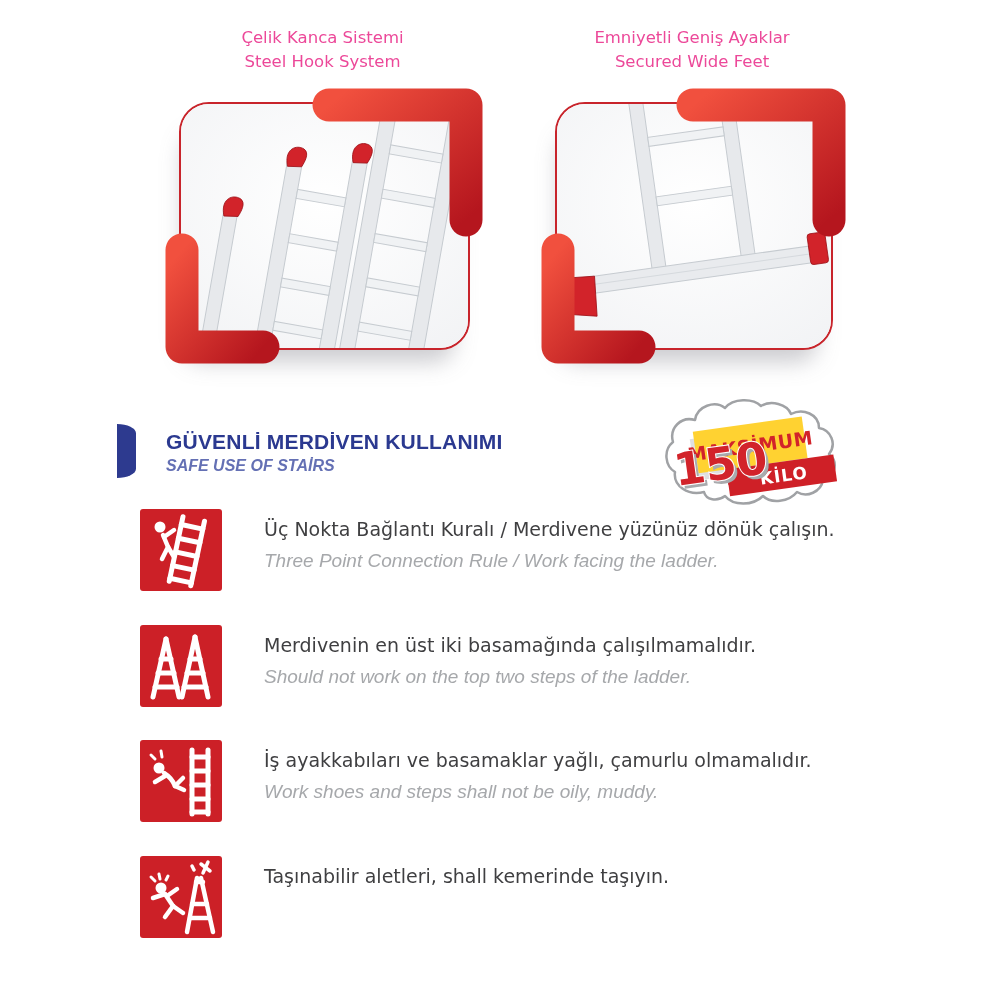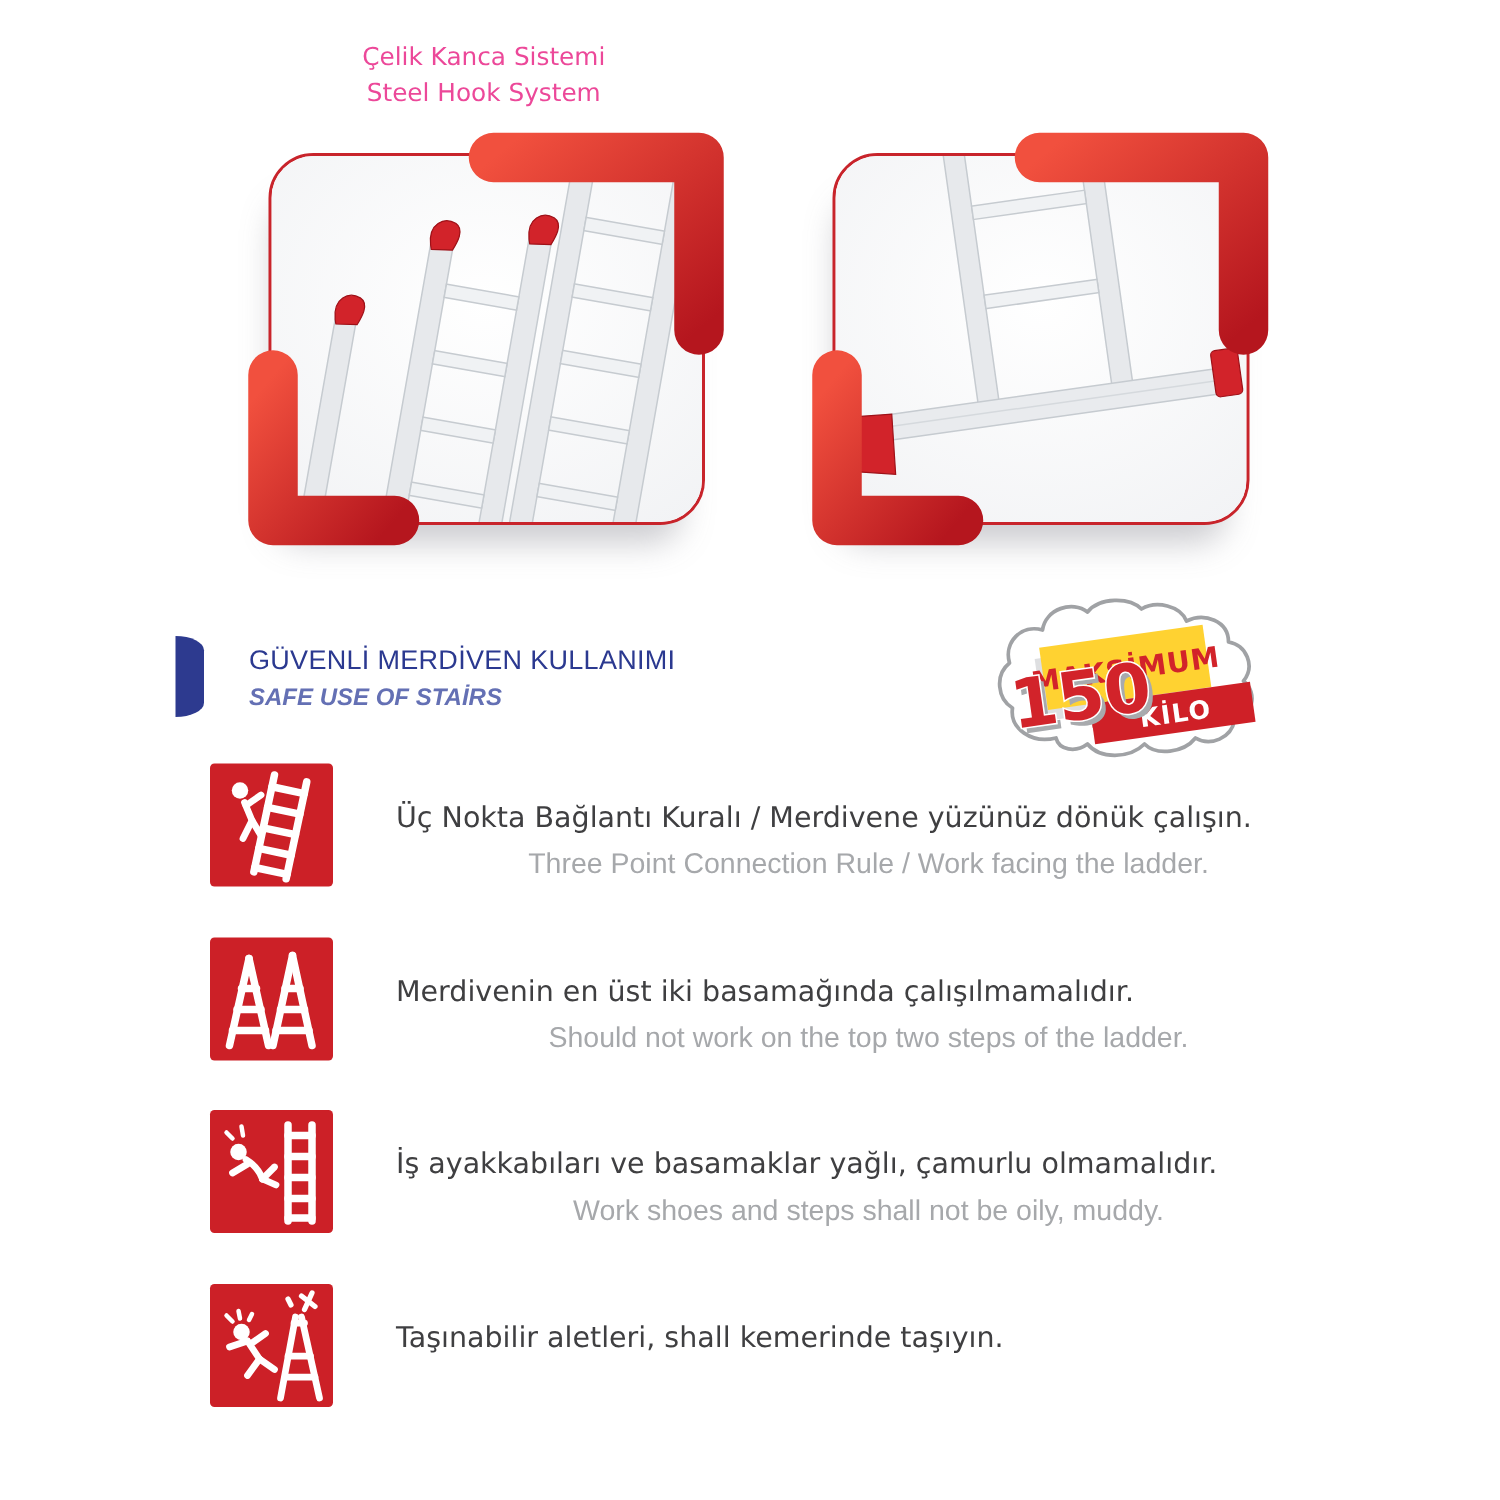--- a/index.html
+++ b/index.html
@@ -49,6 +49,10 @@
   <div class="fig-title f1">
     <div>Çelik Kanca Sistemi</div>
     <div>Steel Hook System</div>
+  </div>
+  <div class="fig-title f2">
+    <div>Emniyetli Geniş Ayaklar</div>
+    <div>Secured Wide Feet</div>
   </div>
 
   <div class="photo-frame f1">

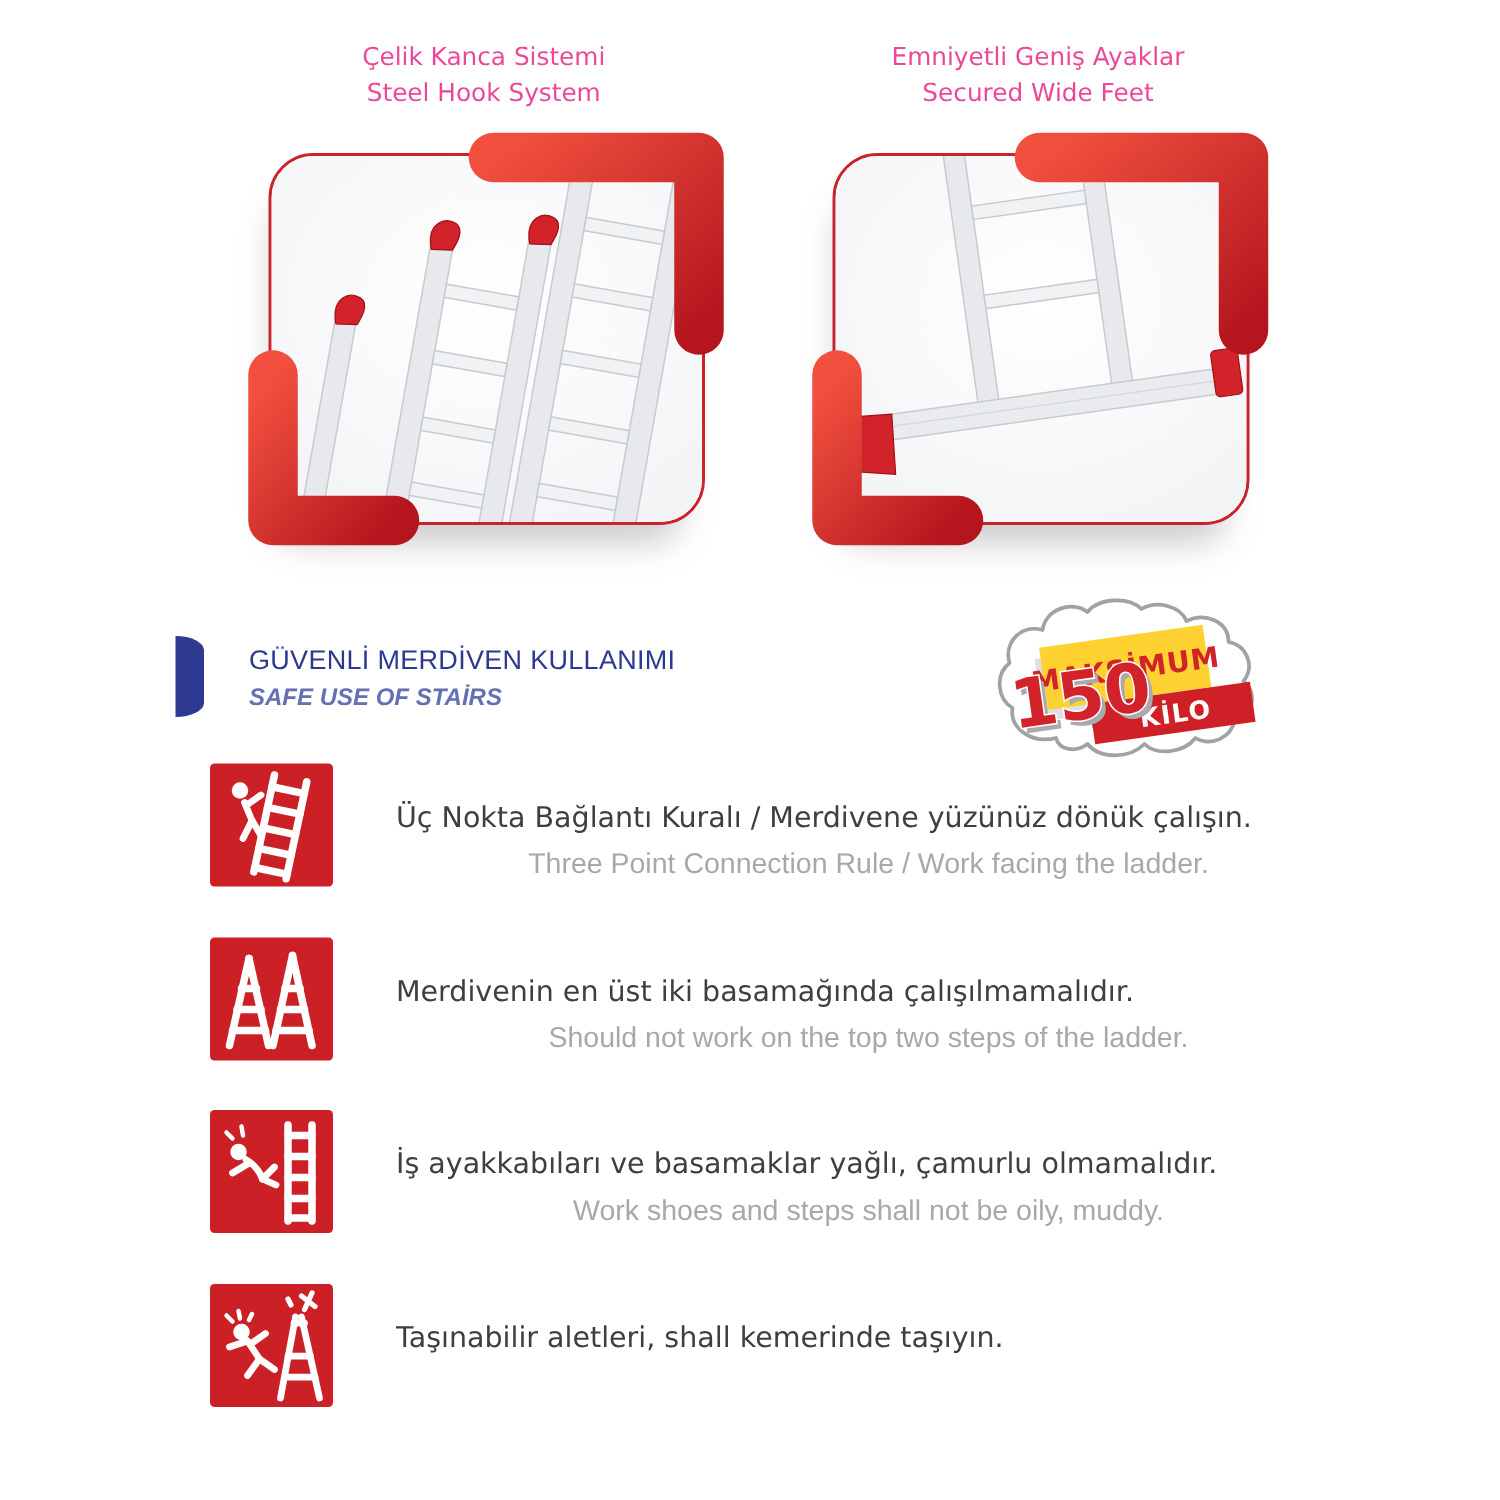--- a/index.html
+++ b/index.html
@@ -25,7 +25,7 @@
   .half-dot { position:absolute; left:117px; top:424px; width:19px; height:54px;
     background:#2d3a8f; border-radius:0 54px 54px 0 / 0 27px 27px 0; }
   .sec-title { position:absolute; left:166px; top:430px; color:#2b3990;
-    font-size:18px; font-weight:normal; letter-spacing:.2px; }
+    font-size:21px; font-weight:bold; letter-spacing:.2px; }
   .sec-sub { position:absolute; left:166px; top:457px; color:#6470b4;
     font-size:16px; font-weight:bold; font-style:italic; }
   

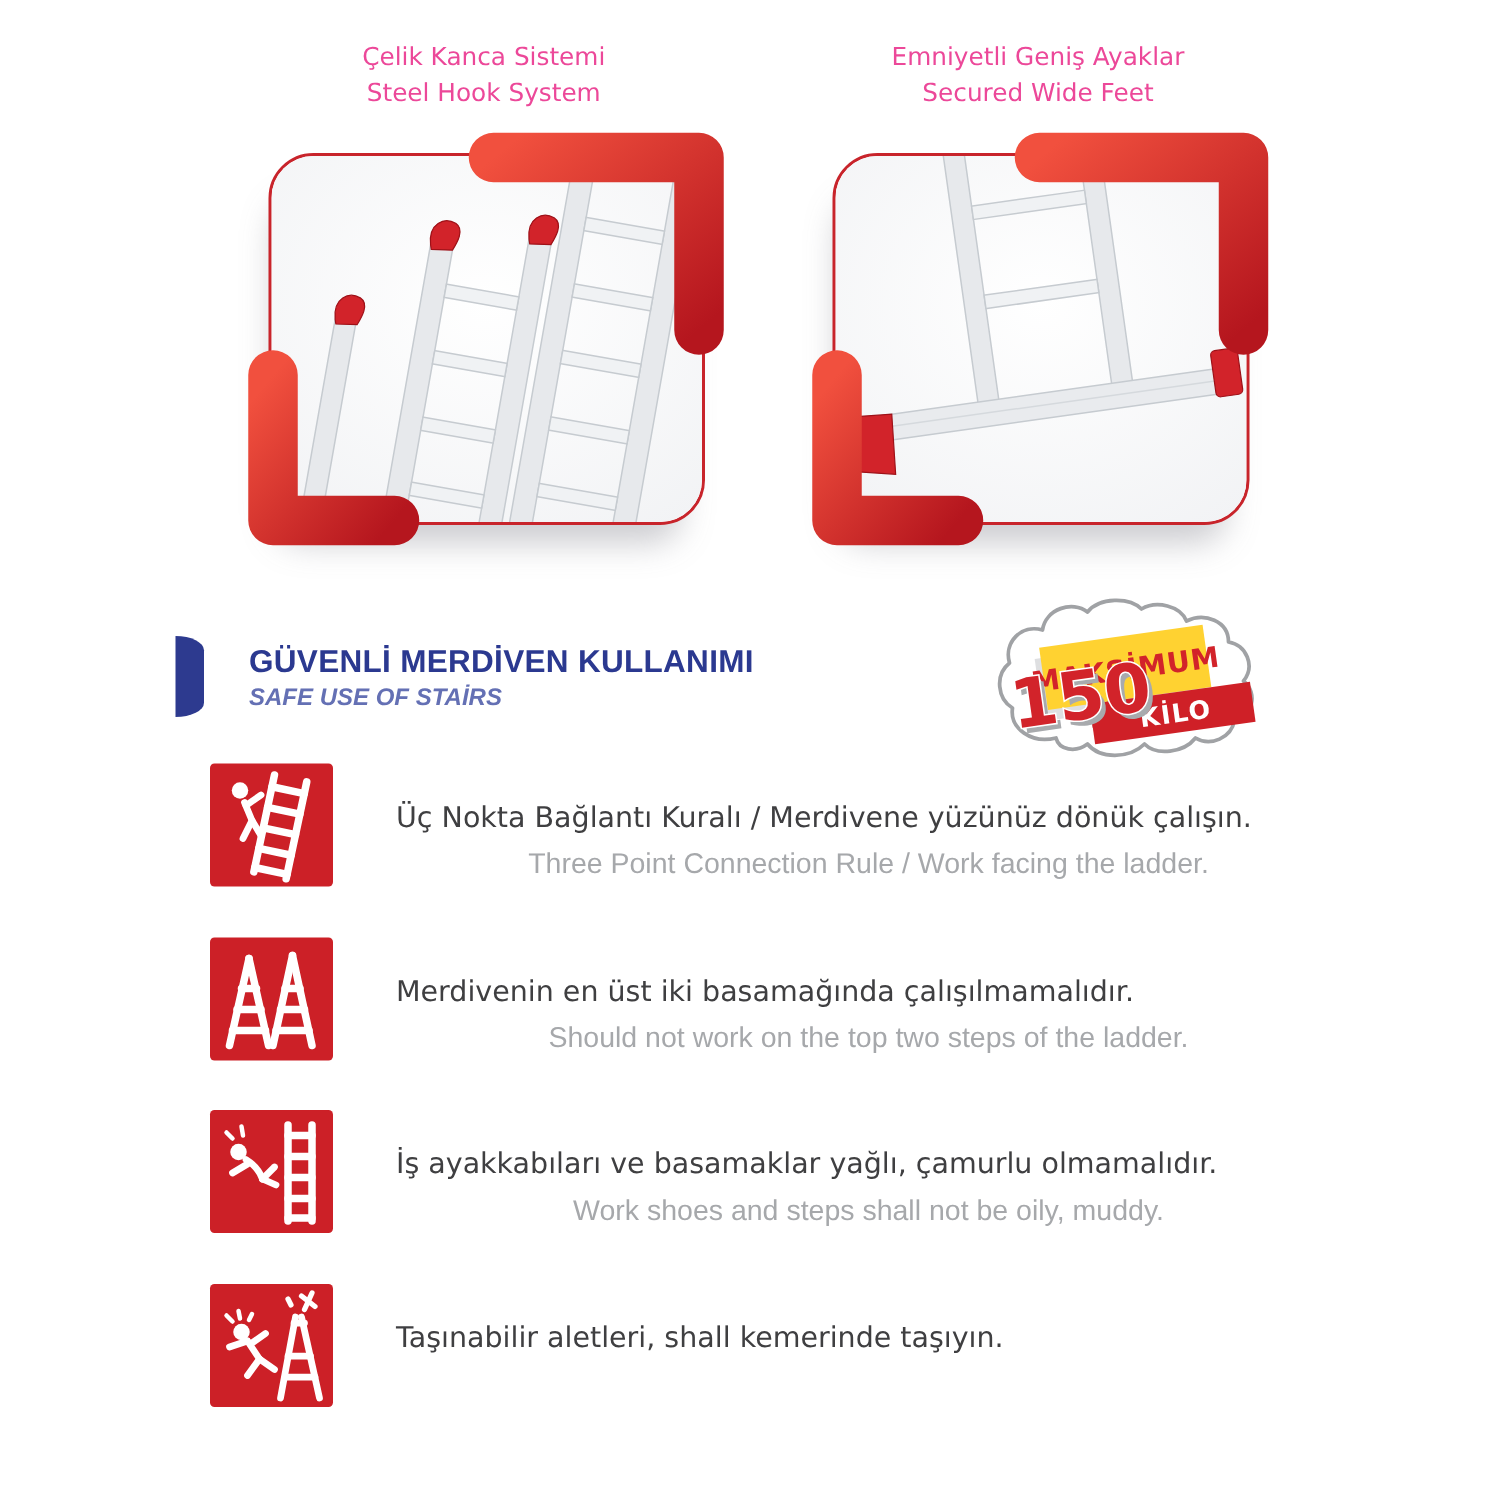--- a/index.html
+++ b/index.html
@@ -37,7 +37,7 @@
   .rule-icon { position:absolute; left:0; top:0; width:82px; height:82px;
     background:#cc2027; border-radius:3px; }
   .rule-icon svg { position:absolute; inset:0; }
-  .rule-text { position:absolute; left:124px; top:25px; width:630px; }
+  .rule-text { position:absolute; left:124px; top:9px; width:630px; }
   .rule-tr { font-family:"DejaVu Sans", sans-serif; font-size:19px; color:#3f3f41; }
   .rule-en { margin-top:10px; font-size:19px; color:#a6a8ab;text-align:center; }
 </style>

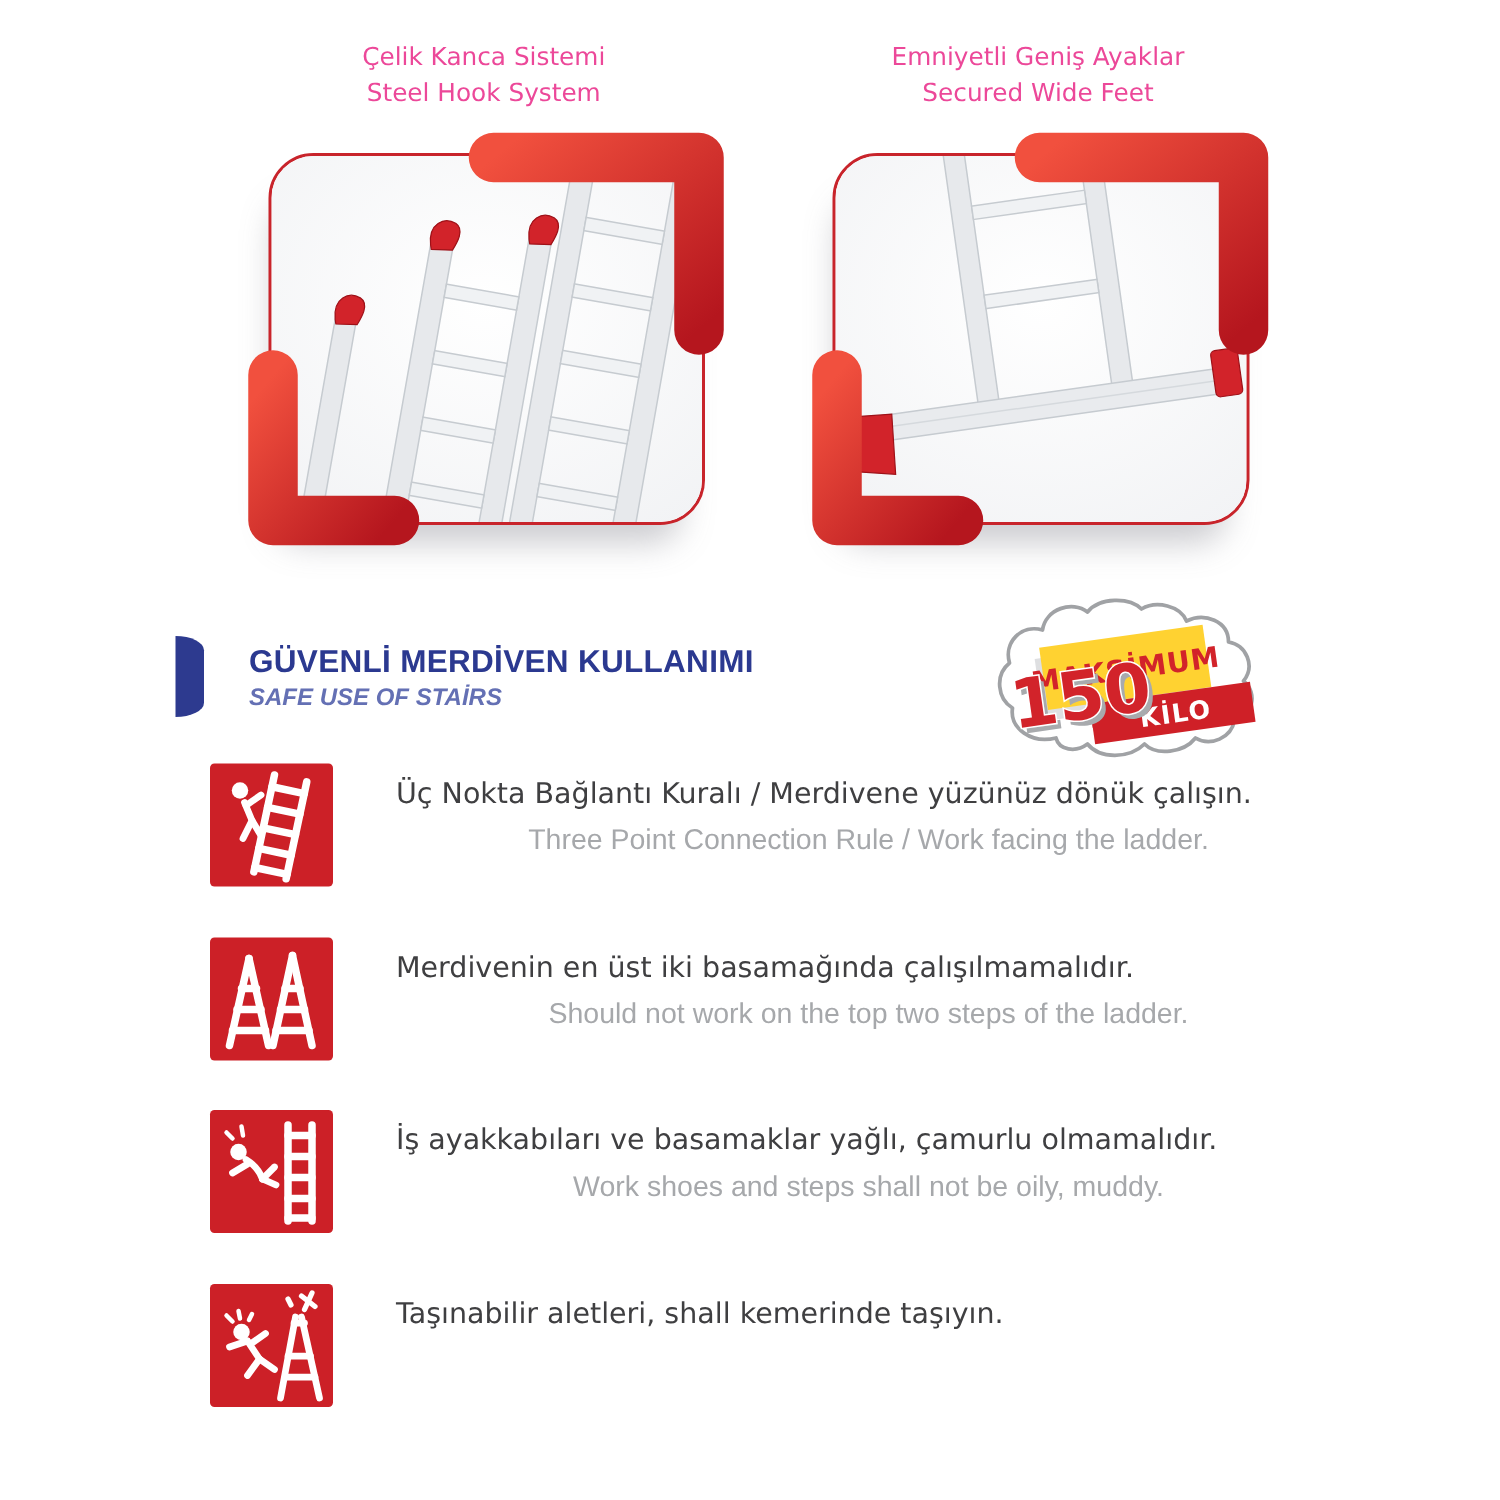--- a/index.html
+++ b/index.html
@@ -39,7 +39,7 @@
   .rule-icon svg { position:absolute; inset:0; }
   .rule-text { position:absolute; left:124px; top:9px; width:630px; }
   .rule-tr { font-family:"DejaVu Sans", sans-serif; font-size:19px; color:#3f3f41; }
-  .rule-en { margin-top:10px; font-size:19px; color:#a6a8ab;text-align:center; }
+  .rule-en { margin-top:10px; font-size:19px; font-style:italic; color:#a6a8ab; }
 </style>
 </head>
 <body>

